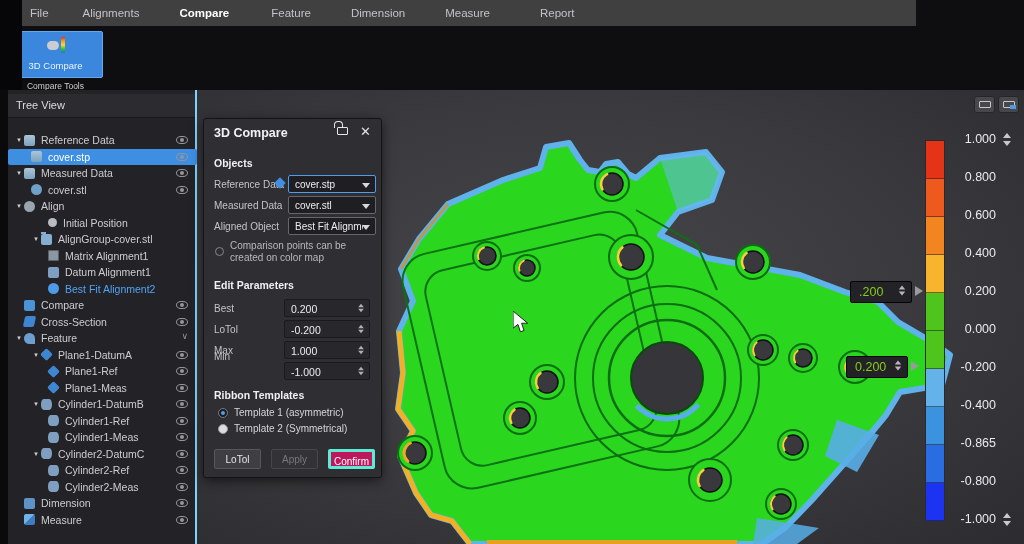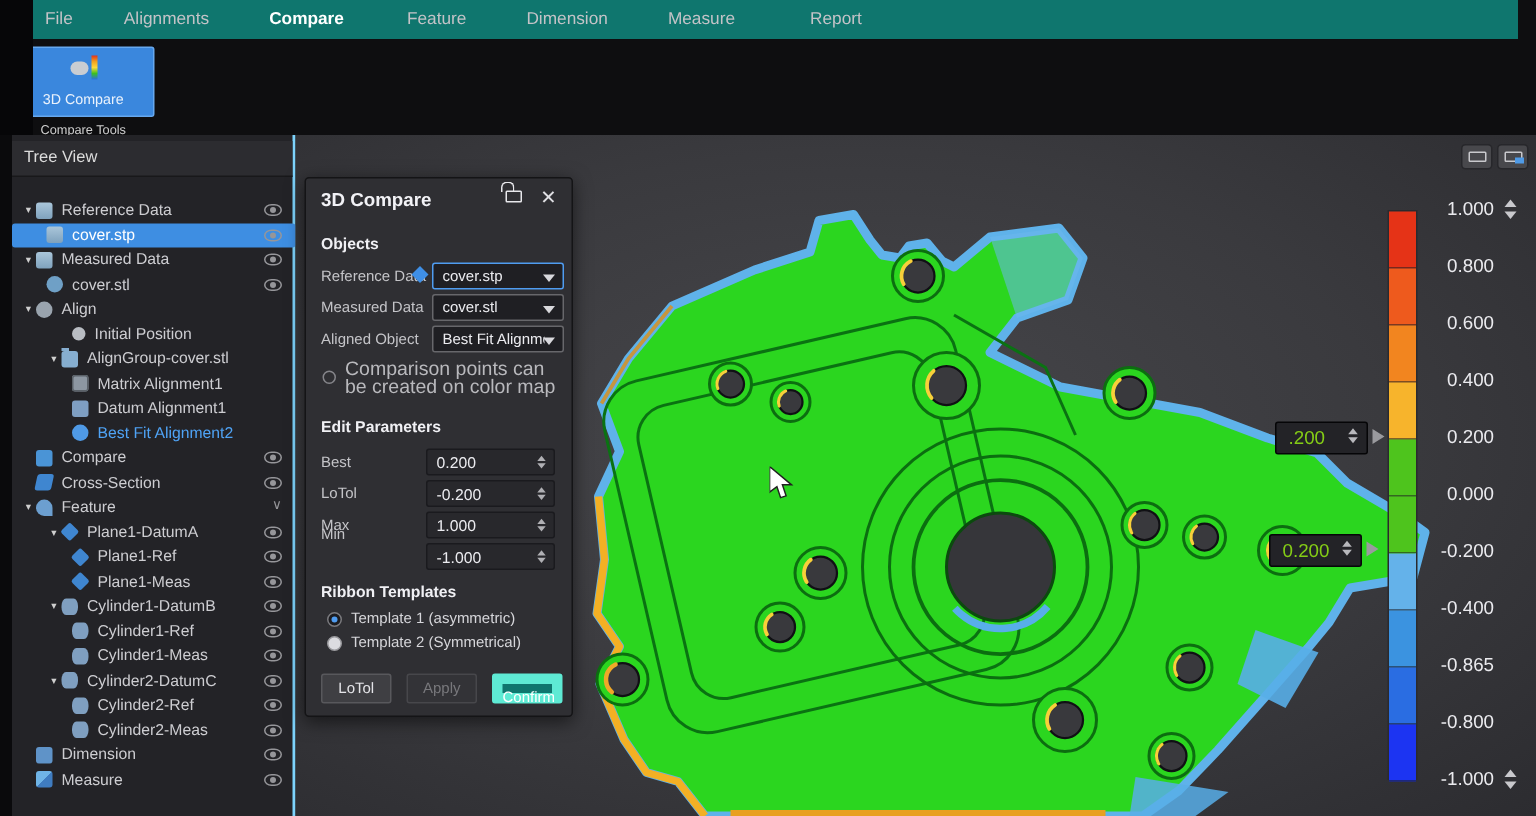--- a/index.html
+++ b/index.html
@@ -7,7 +7,7 @@
   .app{position:relative;width:1024px;height:544px;background:#0e0e10;overflow:hidden;}
 
   
-  .menubar{position:absolute;left:0;top:0;width:1012px;height:26px;background:#0f766e;display:flex;align-items:center;}
+  .menubar{position:absolute;left:0;top:0;width:916px;height:26px;background:#404040;display:flex;align-items:center;}
   .menu-item{color:#c3c3c7;font-size:11.5px;padding:0 2px;cursor:default;}
   .menu-item.active{color:#ffffff;font-weight:bold;}
   .m0{margin-left:28px}.m1{margin-left:30px}.m2{margin-left:36px}.m3{margin-left:38px}

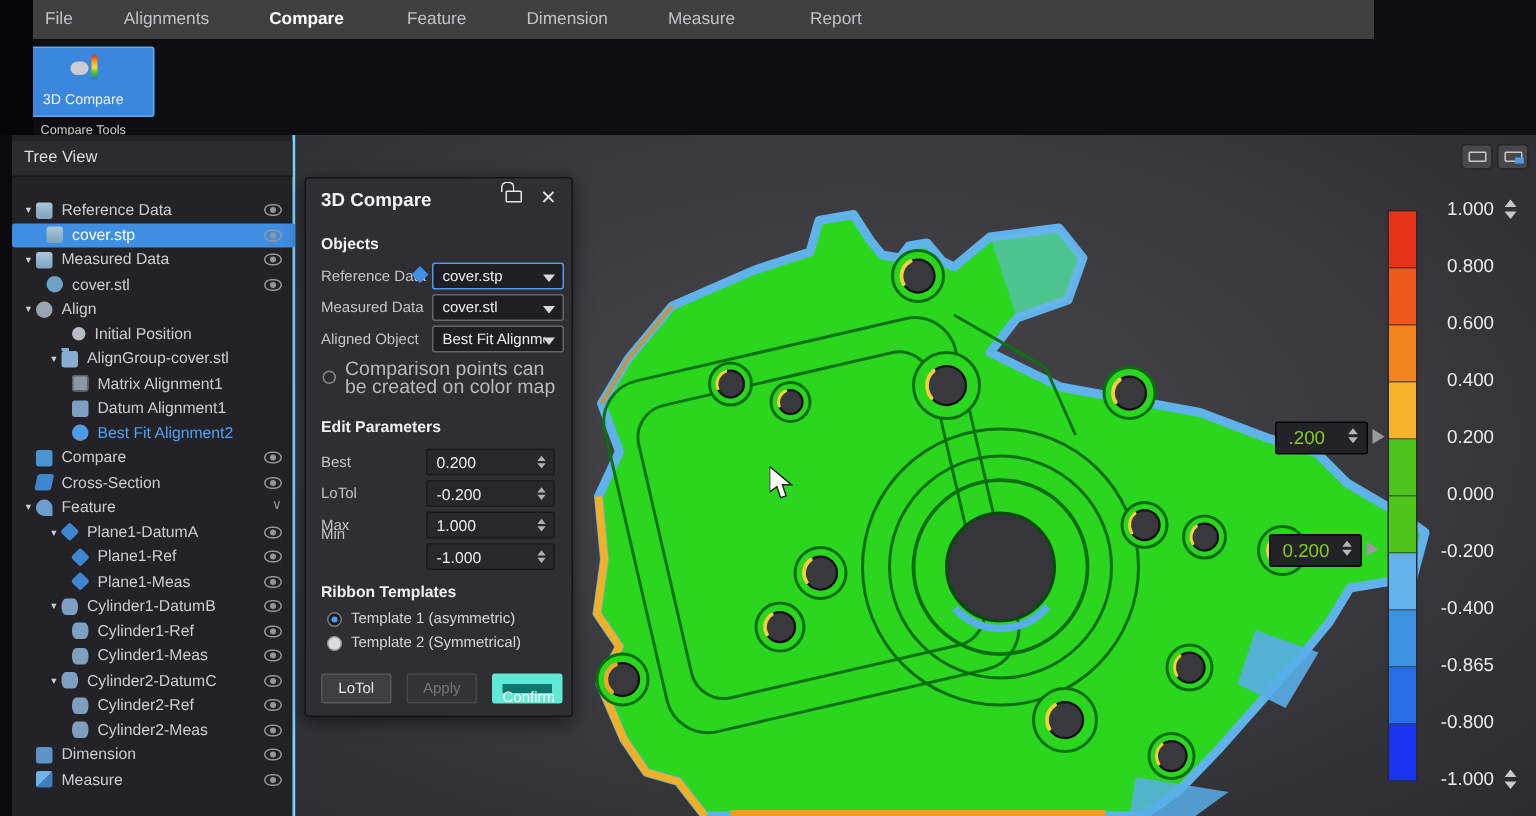--- a/index.html
+++ b/index.html
@@ -96,7 +96,7 @@
   .dselect .caret{position:absolute;right:5px;top:7px;width:0;height:0;border-left:4px solid transparent;border-right:4px solid transparent;border-top:5px solid #d8d8dc;}
   .diamond{position:absolute;left:72px;width:8px;height:8px;background:#3f8fe6;transform:rotate(45deg);}
   .note-ico{position:absolute;left:11px;top:128px;width:9px;height:9px;border:1px solid #85858a;border-radius:50%;}
-  .note-text{position:absolute;left:26px;top:121px;width:148px;color:#b9b9bd;font-size:13px;line-height:12px;}
+  .note-text{position:absolute;left:26px;top:121px;width:148px;color:#b9b9bd;font-size:10px;line-height:12px;}
   .pfield{position:absolute;left:80px;width:86px;height:18px;background:#28282c;border:1px solid #1a1a1e;border-radius:2px;}
   .pfield .pval{position:absolute;left:6px;top:3px;color:#ececf0;font-size:10.5px;}
   .pspin{position:absolute;right:3px;top:3px;width:9px;}

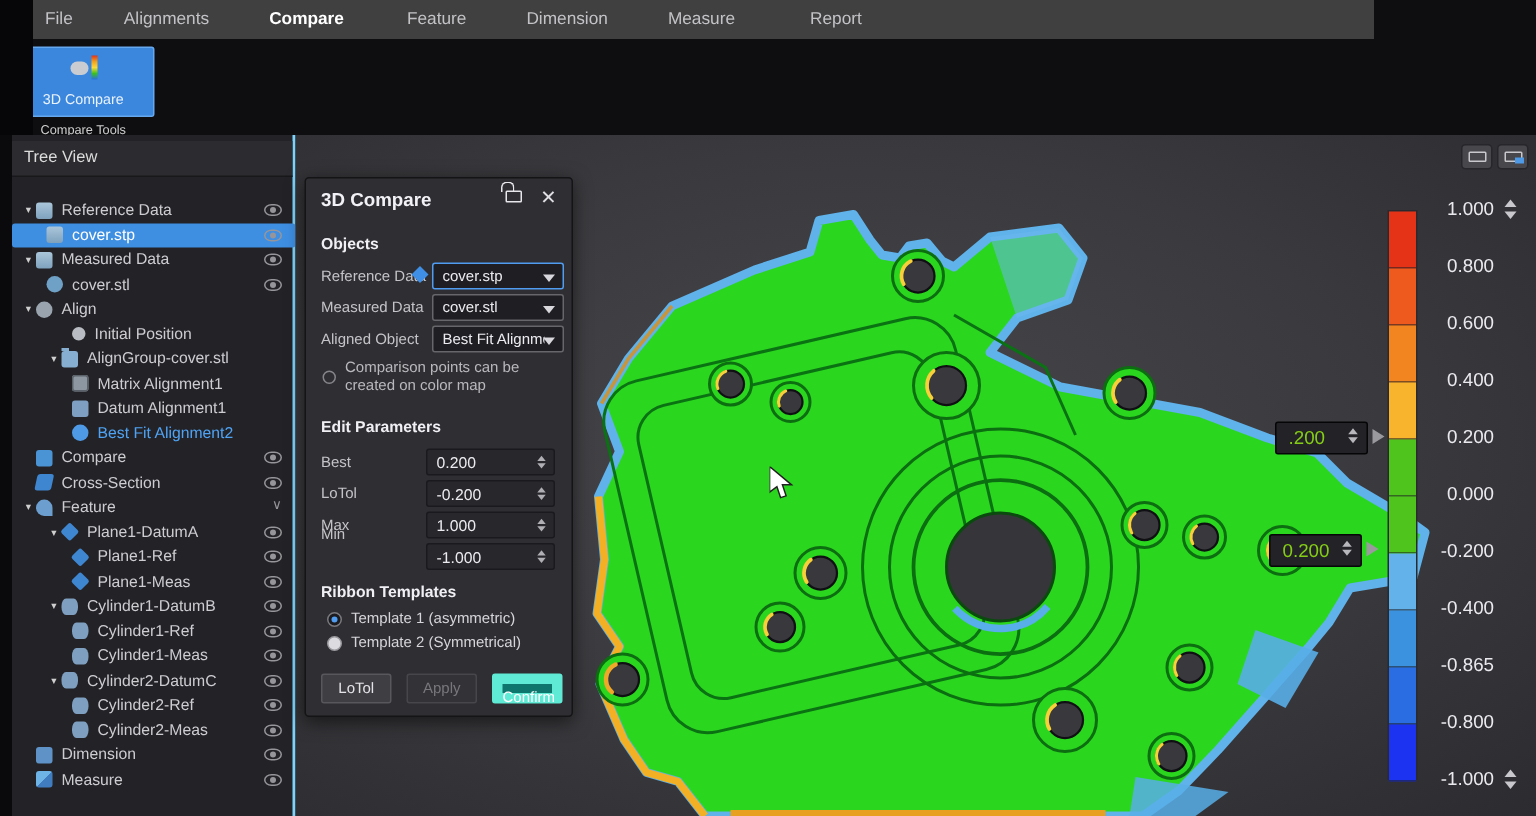--- a/index.html
+++ b/index.html
@@ -110,7 +110,7 @@
   .dbtn{position:absolute;top:330px;width:47px;height:20px;border-radius:2px;font-size:10px;text-align:center;line-height:20px;cursor:pointer;}
   .dbtn.reset{left:10px;background:#3f3f43;border:1px solid #58585c;color:#e4e4e8;}
   .dbtn.apply{left:67px;background:#333337;border:1px solid #47474b;color:#78787c;}
-  .dbtn.confirm{left:124px;background:#0f766e;border:7px solid #5eead4;color:#ffffff;}
+  .dbtn.confirm{left:124px;background:#be185d;border:3px solid #5eead4;color:#ffffff;}
 
   .cursor{position:absolute;left:316px;top:221px;}
 </style>

